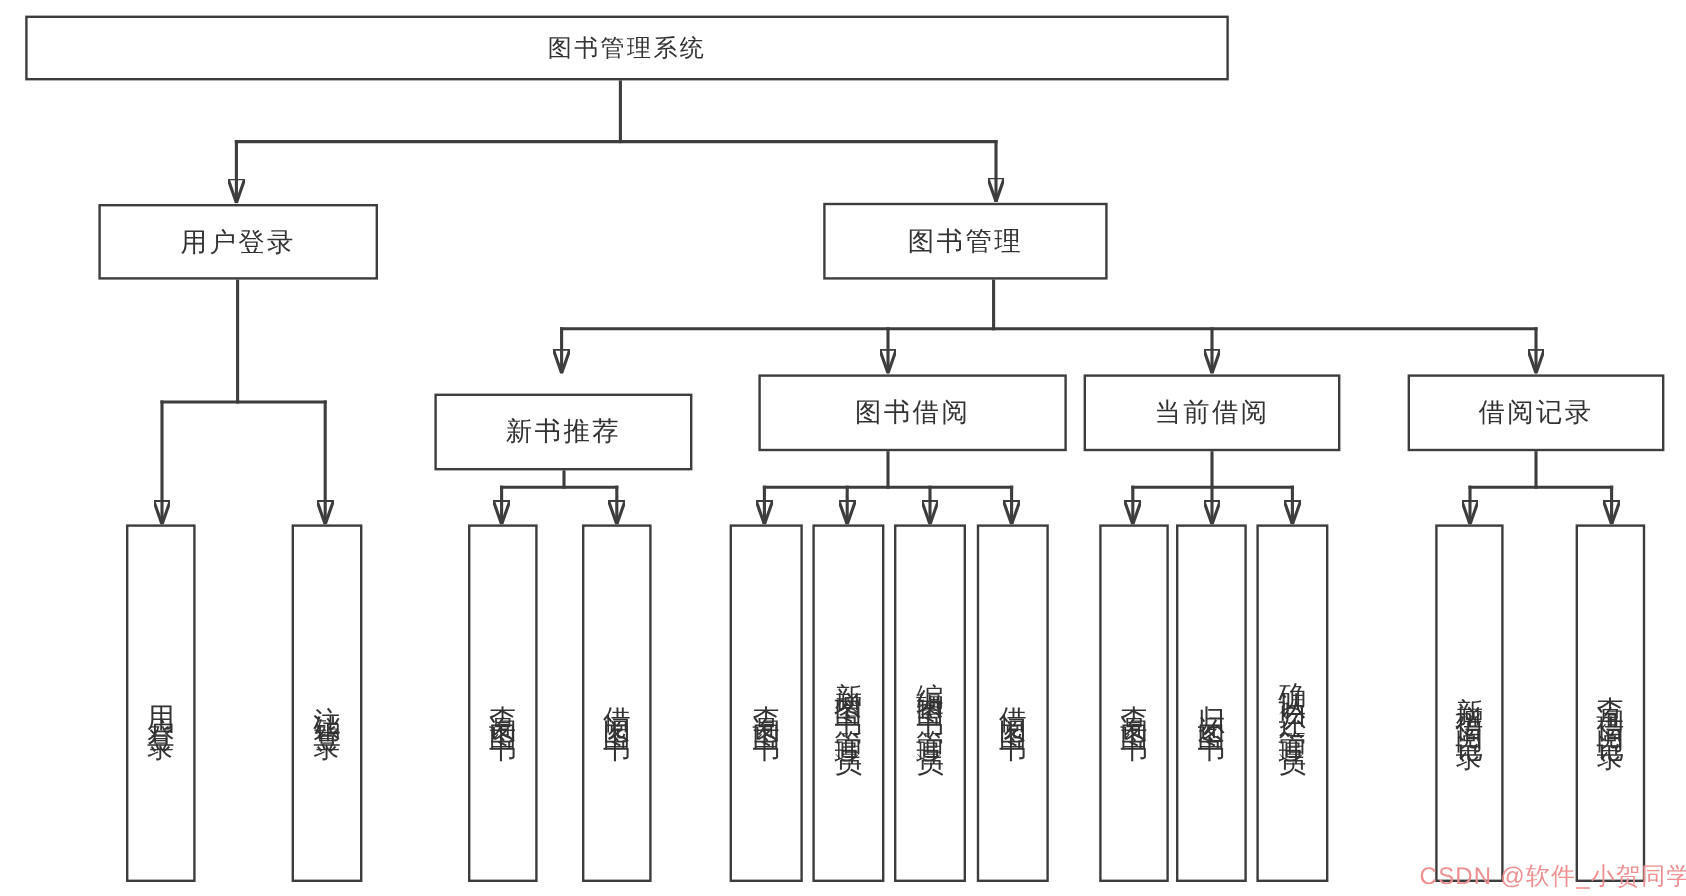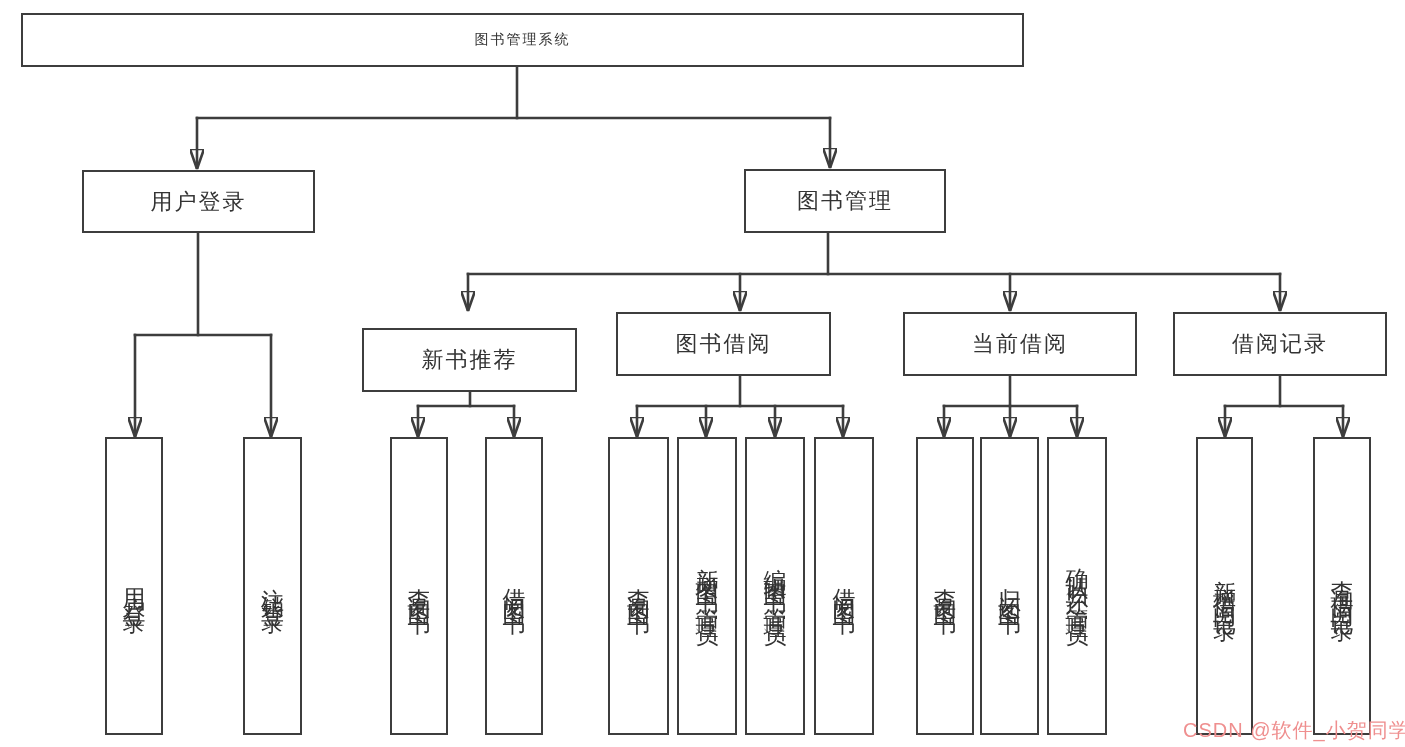--- a/index.html
+++ b/index.html
@@ -52,7 +52,7 @@
     color: #333333;
     line-height: 1;
   }
-  .root-box   { left: 21px;   top: 13px;  width: 1003px; height: 54px; font-size: 14px; }
+  .root-box   { left: 21px;   top: 13px;  width: 1003px; height: 54px; font-size: 20px; }
   .n-login    { left: 82px;   top: 170px; width: 233px;  height: 63px; }
   .n-mgmt     { left: 744px;  top: 169px; width: 202px;  height: 64px; }
   .n-newb     { left: 362px;  top: 328px; width: 215px;  height: 64px; }

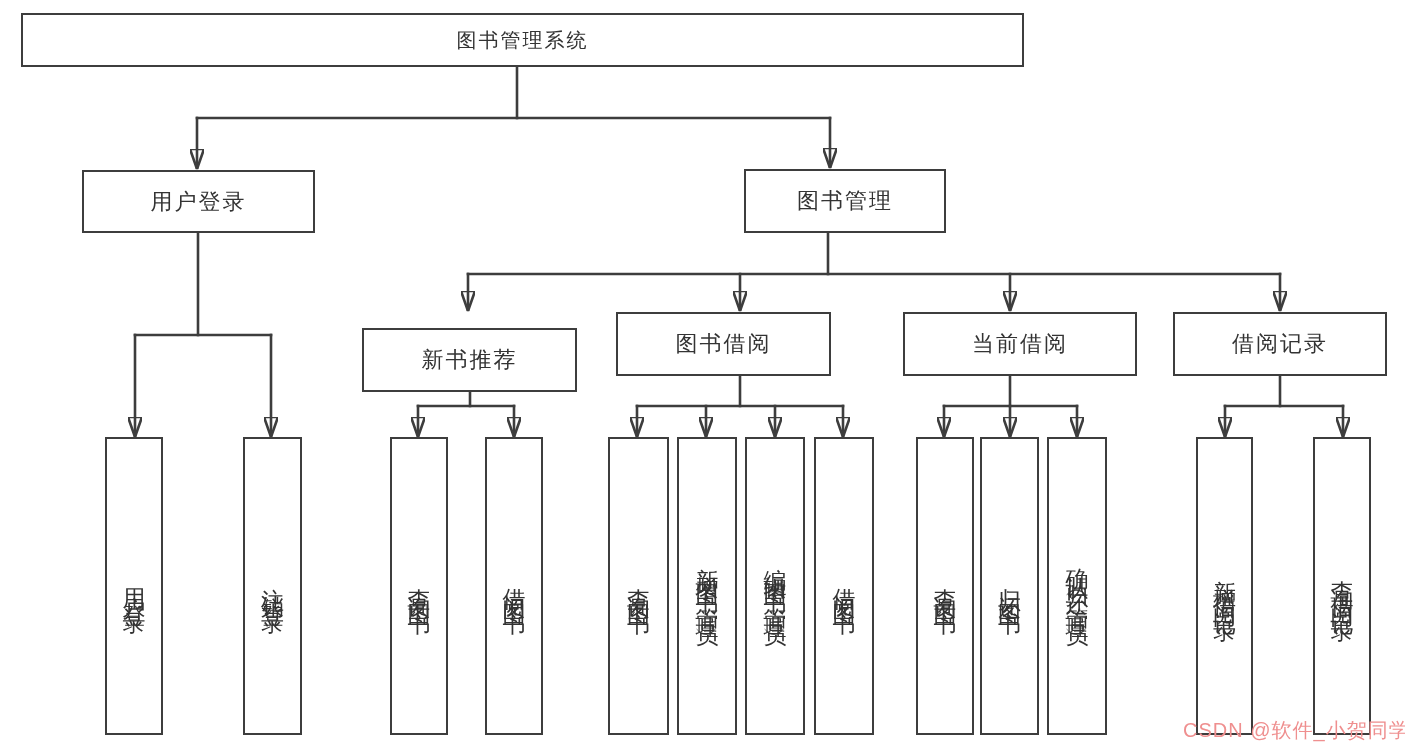--- a/index.html
+++ b/index.html
@@ -54,7 +54,7 @@
   }
   .root-box   { left: 21px;   top: 13px;  width: 1003px; height: 54px; font-size: 20px; }
   .n-login    { left: 82px;   top: 170px; width: 233px;  height: 63px; }
-  .n-mgmt     { left: 744px;  top: 169px; width: 202px;  height: 64px; }
+  .n-mgmt     { left: 686px;  top: 169px; width: 237px;  height: 64px; }
   .n-newb     { left: 362px;  top: 328px; width: 215px;  height: 64px; }
   .n-borrow   { left: 616px;  top: 312px; width: 215px;  height: 64px; justify-content: center; }
   .n-current  { left: 903px;  top: 312px; width: 234px;  height: 64px; }

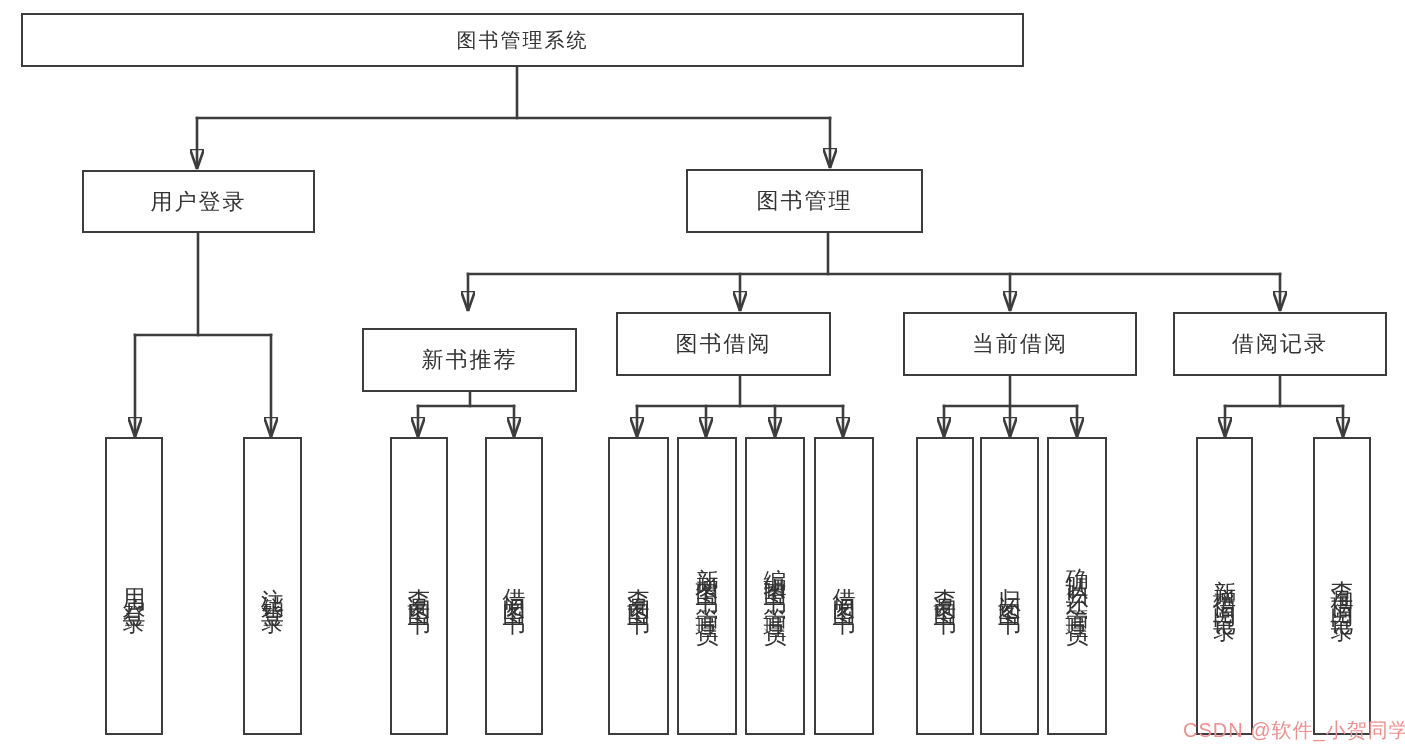--- a/index.html
+++ b/index.html
@@ -56,7 +56,7 @@
   .n-login    { left: 82px;   top: 170px; width: 233px;  height: 63px; }
   .n-mgmt     { left: 686px;  top: 169px; width: 237px;  height: 64px; }
   .n-newb     { left: 362px;  top: 328px; width: 215px;  height: 64px; }
-  .n-borrow   { left: 616px;  top: 312px; width: 215px;  height: 64px; justify-content: center; }
+  .n-borrow   { left: 632px;  top: 312px; width: 257px;  height: 64px; justify-content: center; }
   .n-current  { left: 903px;  top: 312px; width: 234px;  height: 64px; }
   .n-records  { left: 1173px; top: 312px; width: 214px;  height: 64px; }
 

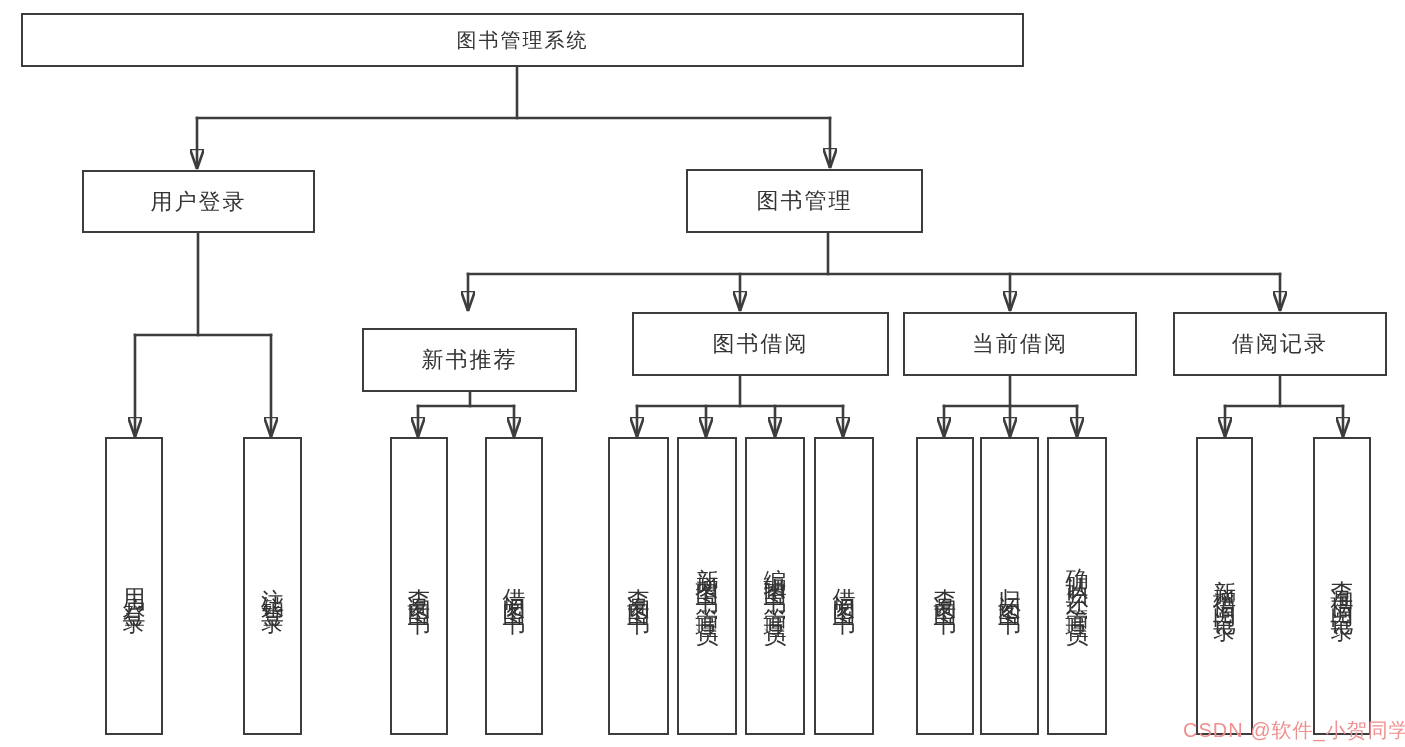--- a/index.html
+++ b/index.html
@@ -57,7 +57,7 @@
   .n-mgmt     { left: 686px;  top: 169px; width: 237px;  height: 64px; }
   .n-newb     { left: 362px;  top: 328px; width: 215px;  height: 64px; }
   .n-borrow   { left: 632px;  top: 312px; width: 257px;  height: 64px; justify-content: center; }
-  .n-current  { left: 903px;  top: 312px; width: 234px;  height: 64px; }
+  .n-current  { left: 903px;  top: 312px; width: 214px;  height: 64px; }
   .n-records  { left: 1173px; top: 312px; width: 214px;  height: 64px; }
 
   .v-ul1 { left: 105px;  width: 58px; }

